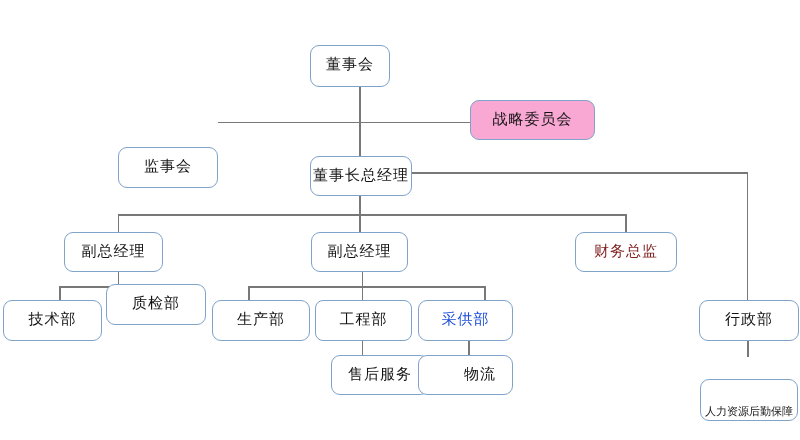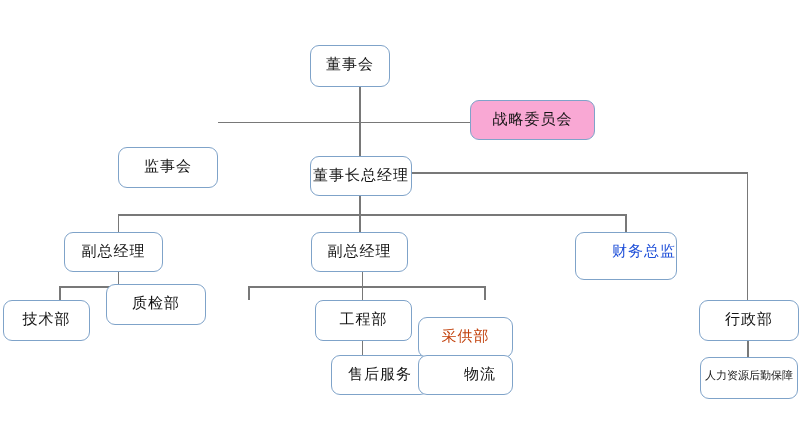--- a/index.html
+++ b/index.html
@@ -81,7 +81,7 @@
     <div class="node" style="left: 311px; top: 232px; width: 97px; height: 40px; border-color: rgb(127, 163, 201); background: rgb(255, 255, 255); color: rgb(20, 20, 20);">
       <span>副总经理</span>
     </div>
-    <div class="node" style="left: 575px; top: 232px; width: 102px; height: 48px; border-color: rgb(127, 163, 201); background: rgb(255, 255, 255); color: #1d4ed8; justify-content: flex-end;">
+    <div class="node" style="left: 575px; top: 232px; width: 102px; height: 40px; border-color: rgb(127, 163, 201); background: rgb(255, 255, 255); color: #7f1d1d;">
       <span>财务总监</span>
     </div>
     <div class="node" style="left: 3px; top: 300px; width: 87px; height: 41px; border-color: rgb(127, 163, 201); background: rgb(255, 255, 255); color: rgb(20, 20, 20);">

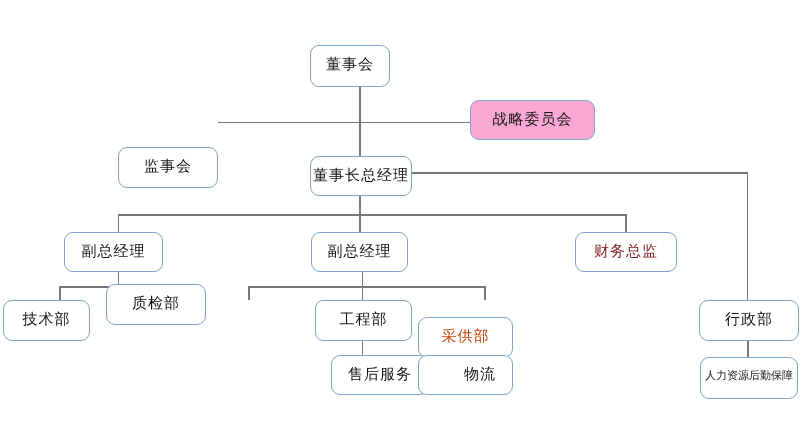--- a/index.html
+++ b/index.html
@@ -84,7 +84,7 @@
     <div class="node" style="left: 575px; top: 232px; width: 102px; height: 40px; border-color: rgb(127, 163, 201); background: rgb(255, 255, 255); color: #7f1d1d;">
       <span>财务总监</span>
     </div>
-    <div class="node" style="left: 3px; top: 300px; width: 87px; height: 41px; border-color: rgb(127, 163, 201); background: rgb(255, 255, 255); color: rgb(20, 20, 20);">
+    <div class="node" style="left: 3px; top: 300px; width: 99px; height: 41px; border-color: rgb(127, 163, 201); background: rgb(255, 255, 255); color: rgb(20, 20, 20);">
       <span>技术部</span>
     </div>
     <div class="node" style="left: 106px; top: 284px; width: 100px; height: 41px; border-color: rgb(127, 163, 201); background: rgb(255, 255, 255); color: rgb(20, 20, 20);">

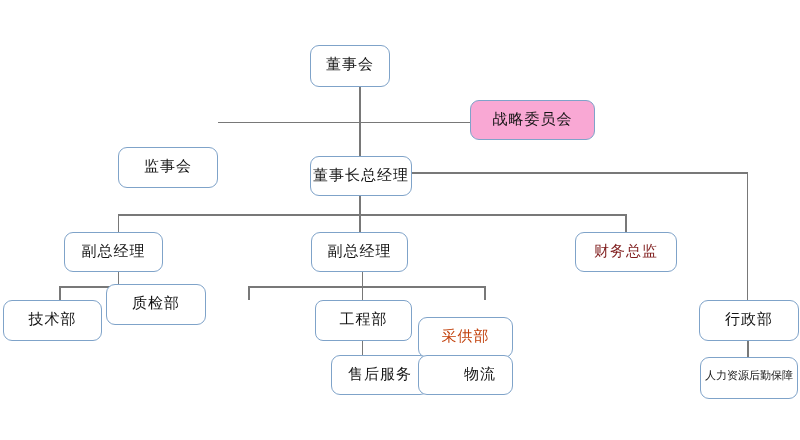--- a/index.html
+++ b/index.html
@@ -90,6 +90,9 @@
     <div class="node" style="left: 106px; top: 284px; width: 100px; height: 41px; border-color: rgb(127, 163, 201); background: rgb(255, 255, 255); color: rgb(20, 20, 20);">
       <span>质检部</span>
     </div>
+    <div class="node" style="left: 212px; top: 300px; width: 98px; height: 41px; border-color: rgb(127, 163, 201); background: rgb(255, 255, 255); color: rgb(20, 20, 20);">
+      <span>生产部</span>
+    </div>
     <div class="node" style="left: 315px; top: 300px; width: 97px; height: 41px; border-color: rgb(127, 163, 201); background: rgb(255, 255, 255); color: rgb(20, 20, 20); border-radius: 8px;">
       <span>工程部</span>
     </div>

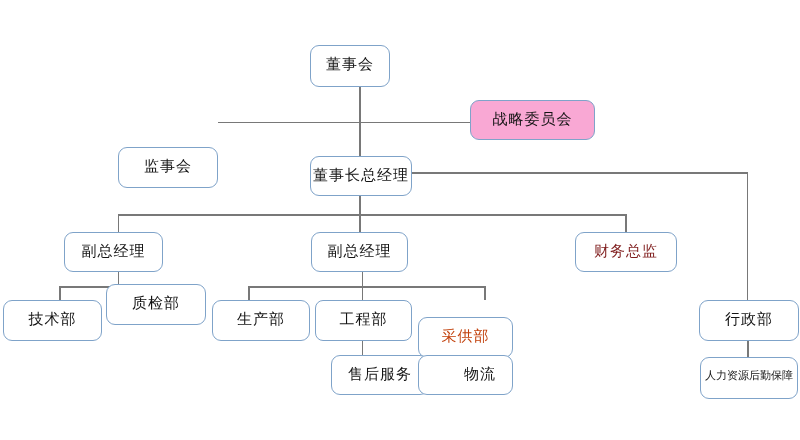--- a/index.html
+++ b/index.html
@@ -96,7 +96,7 @@
     <div class="node" style="left: 315px; top: 300px; width: 97px; height: 41px; border-color: rgb(127, 163, 201); background: rgb(255, 255, 255); color: rgb(20, 20, 20); border-radius: 8px;">
       <span>工程部</span>
     </div>
-    <div class="node" style="left: 418px; top: 317px; width: 95px; height: 41px; border-color: rgb(127, 163, 201); background: rgb(255, 255, 255); color: #c2410c;">
+    <div class="node" style="left: 418px; top: 300px; width: 95px; height: 41px; border-color: rgb(127, 163, 201); background: rgb(255, 255, 255); color: #1d4ed8;">
       <span>采供部</span>
     </div>
     <div class="node" style="left: 315px; top: 355px; width: 98px; height: 40px; border-color: rgb(127, 163, 201); background: rgb(255, 255, 255); color: rgb(20, 20, 20); margin-left: 16px;">

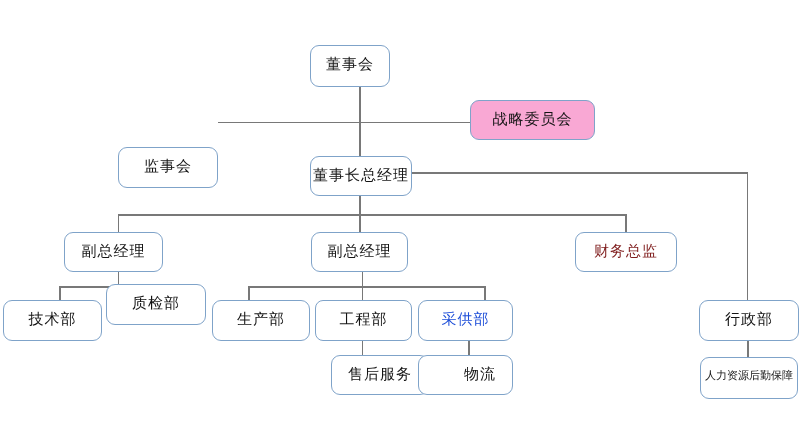--- a/index.html
+++ b/index.html
@@ -33,7 +33,8 @@
   .node.small {
     font-size: 11px;
     letter-spacing: 0;
-    padding-top: 10px;
+    padding-top: 24px;
+    margin-top: 22px;
   }
   .edge {
     position: absolute;

